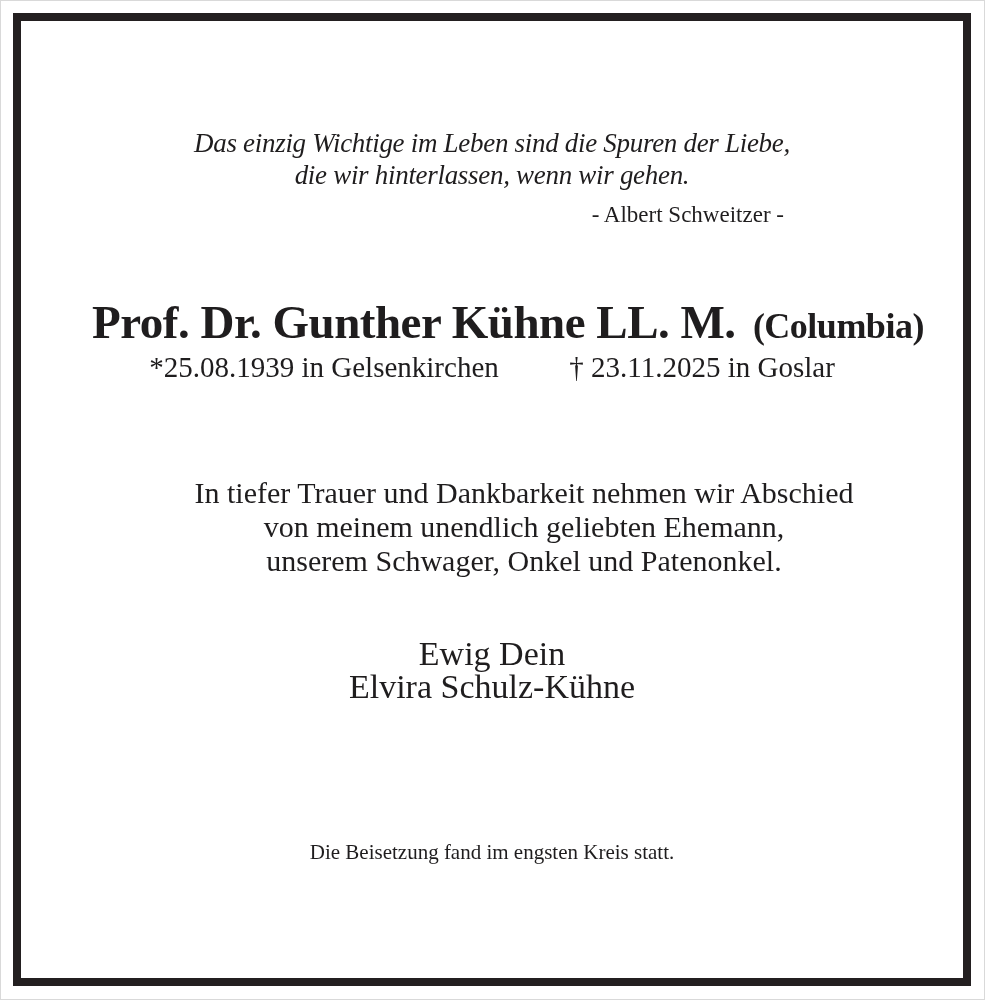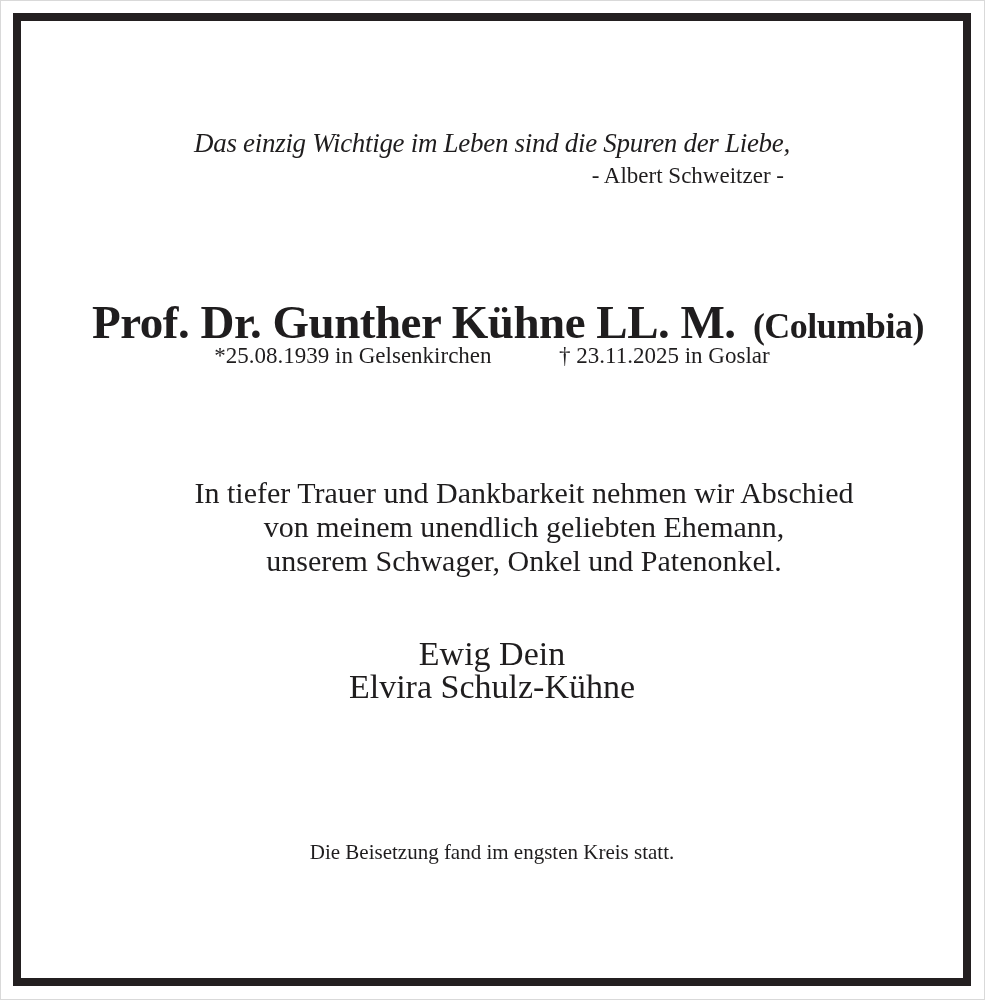--- a/index.html
+++ b/index.html
@@ -109,6 +109,7 @@
     <div class="block quote-block">
       <div class="quote-inner">
         <div class="quote-line">Das einzig Wichtige im Leben sind die Spuren der Liebe,</div>
+        <div class="quote-line">die wir hinterlassen, wenn wir gehen.</div>
         <div class="quote-attribution">- Albert Schweitzer -</div>
       </div>
     </div>

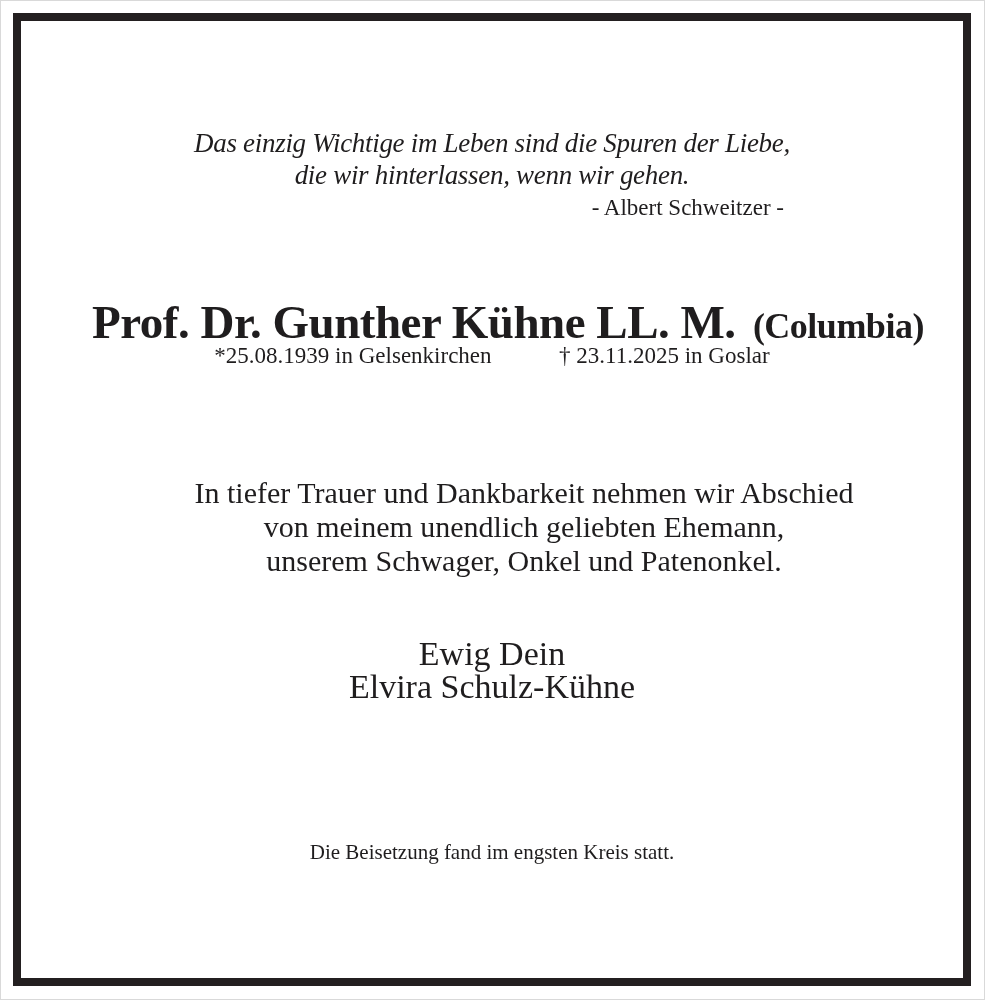--- a/index.html
+++ b/index.html
@@ -51,7 +51,7 @@
   .quote-attribution {
     font-size: 23px;
     line-height: 28px;
-    margin-top: 3px;
+    margin-top: 10px;
     text-align: right;
     padding-right: 6px;
   }

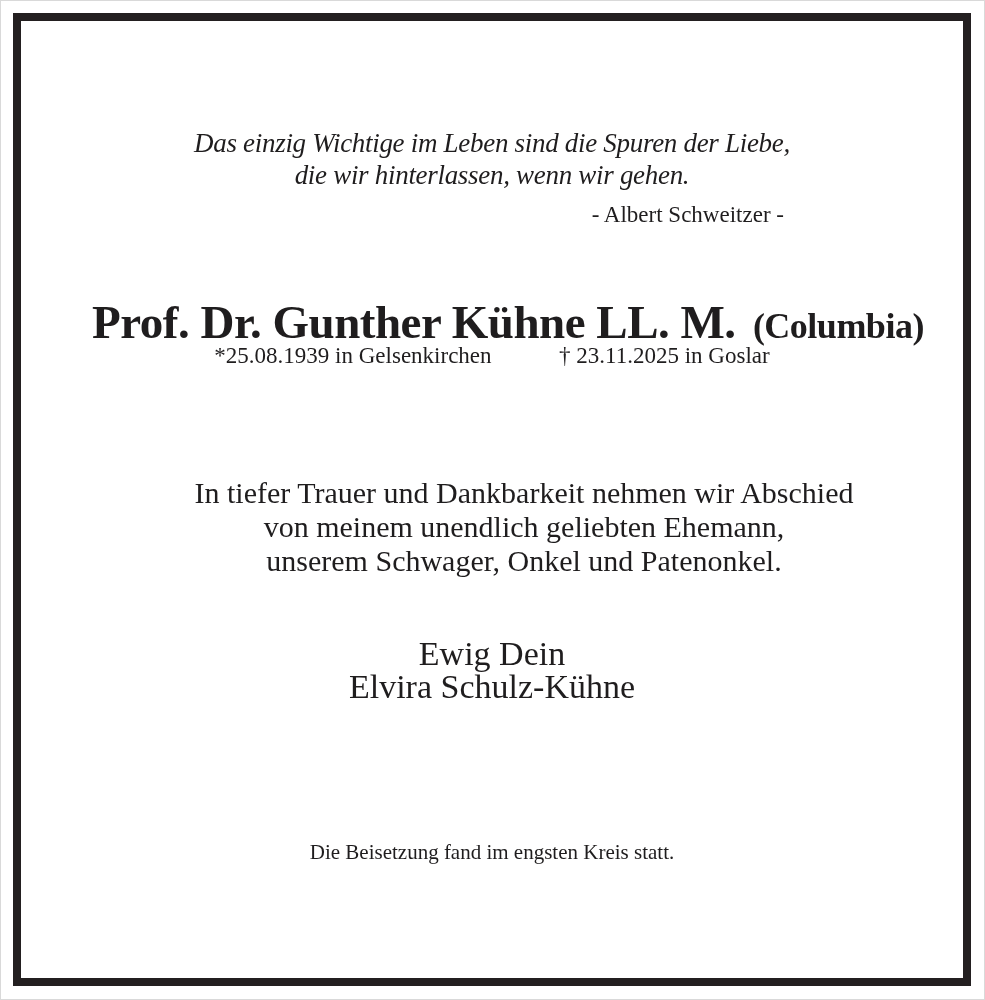--- a/index.html
+++ b/index.html
@@ -71,8 +71,8 @@
   }
   
   .dates-line {
-    top: 318px;
-    font-size: 23px;
+    top: 329px;
+    font-size: 29px;
     line-height: 34px;
     white-space: nowrap;
   }

